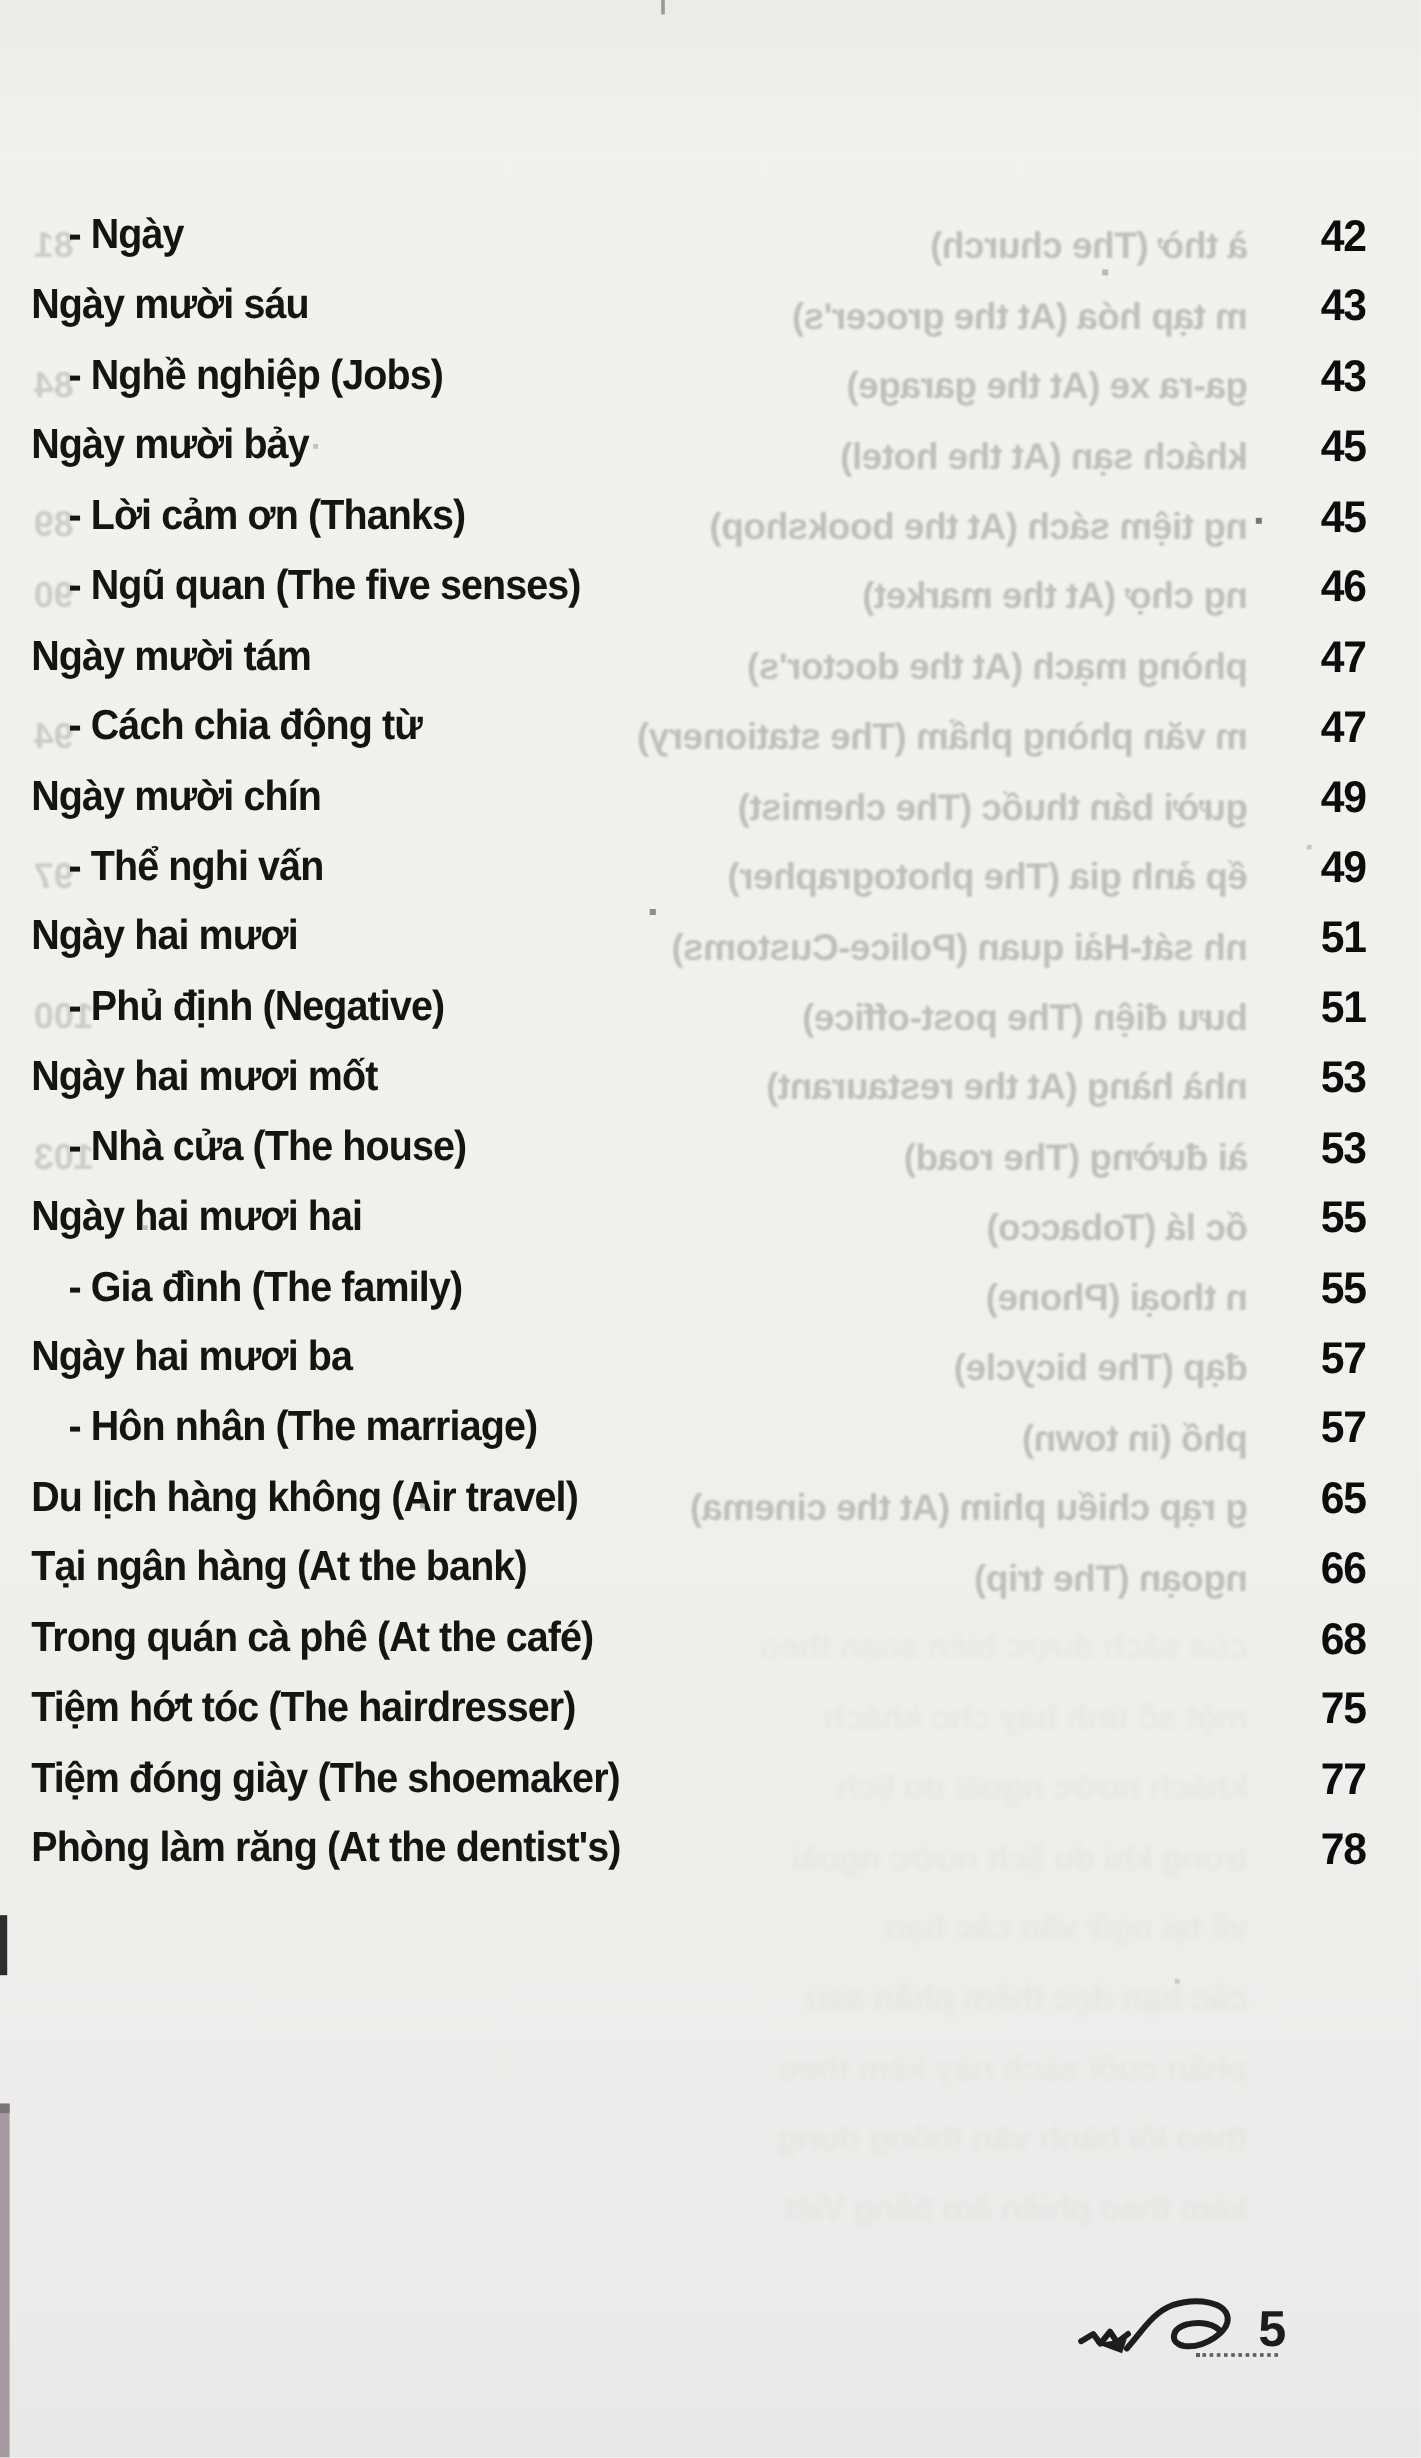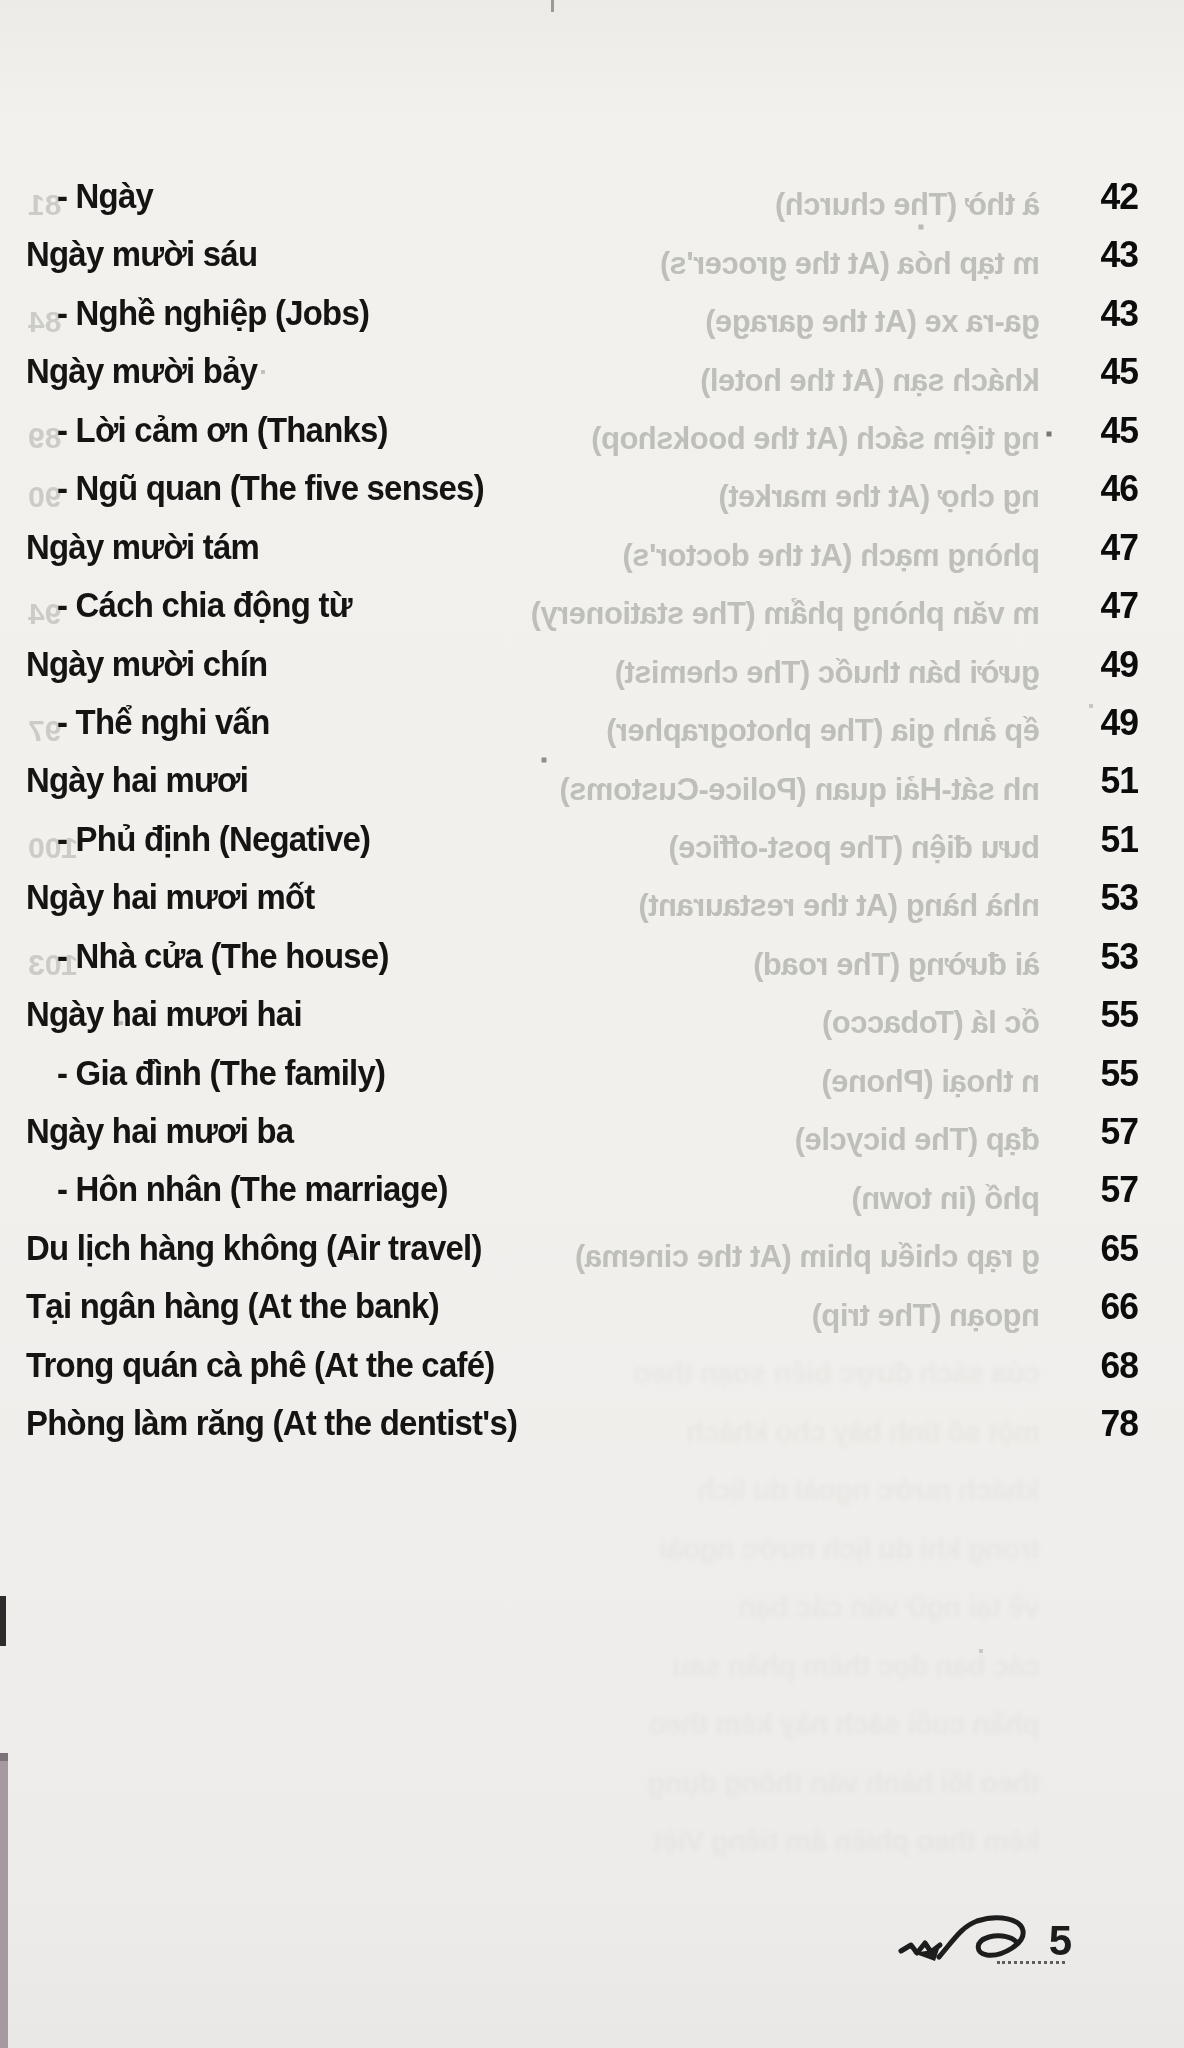--- a/index.html
+++ b/index.html
@@ -189,6 +189,10 @@
         <span class="pg">68</span>
       </div>
     <div class="trow">
+        <span class="lbl">Tiệm hớt tóc (The hairdresser)</span>
+        <span class="pg">75</span>
+      </div>
+    <div class="trow">
         <span class="lbl">Phòng làm răng (At the dentist's)</span>
         <span class="pg">78</span>
       </div>

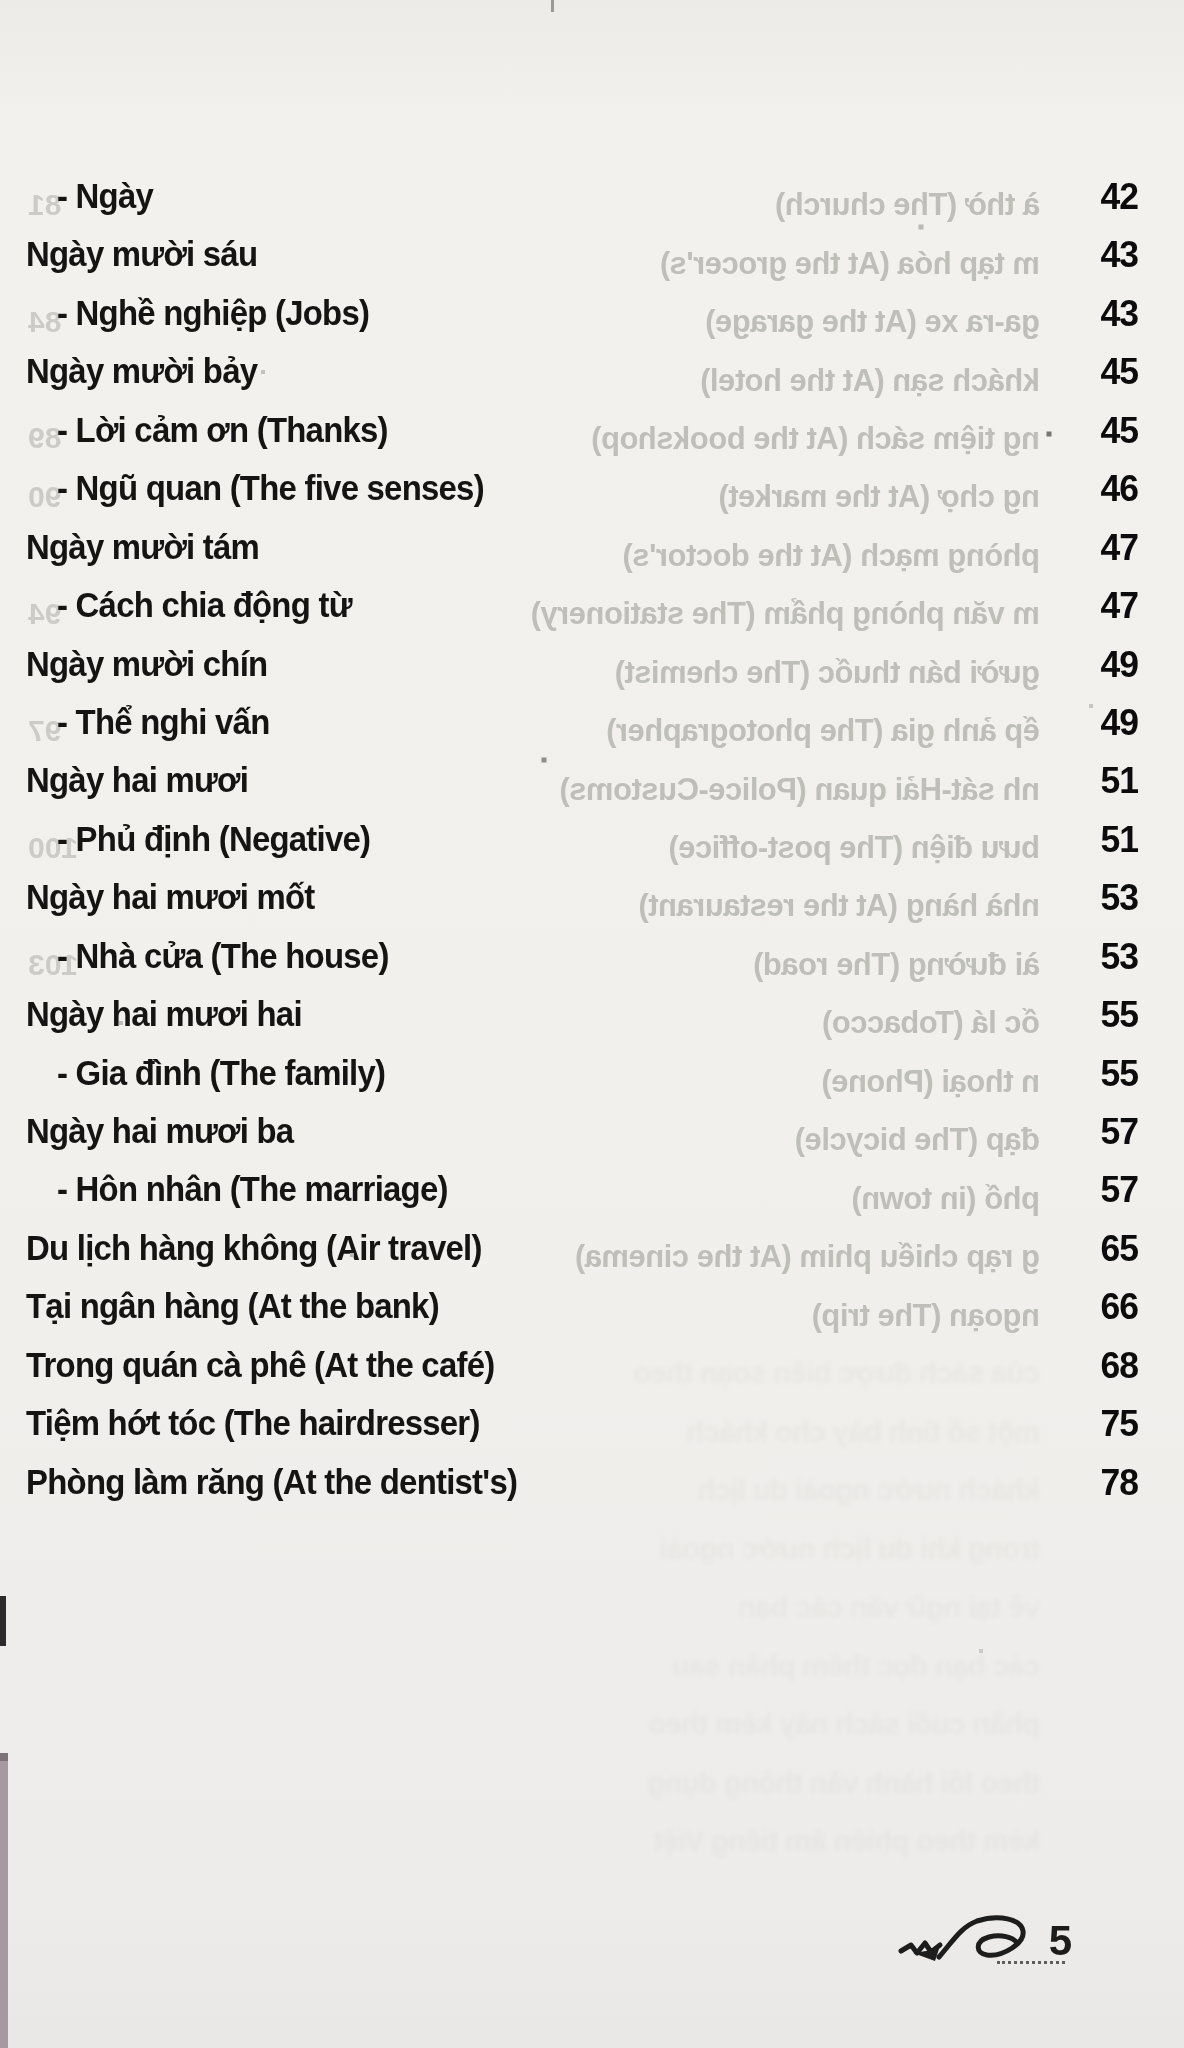--- a/index.html
+++ b/index.html
@@ -193,6 +193,10 @@
         <span class="pg">75</span>
       </div>
     <div class="trow">
+        <span class="lbl">Tiệm đóng giày (The shoemaker)</span>
+        <span class="pg">77</span>
+      </div>
+    <div class="trow">
         <span class="lbl">Phòng làm răng (At the dentist's)</span>
         <span class="pg">78</span>
       </div>

